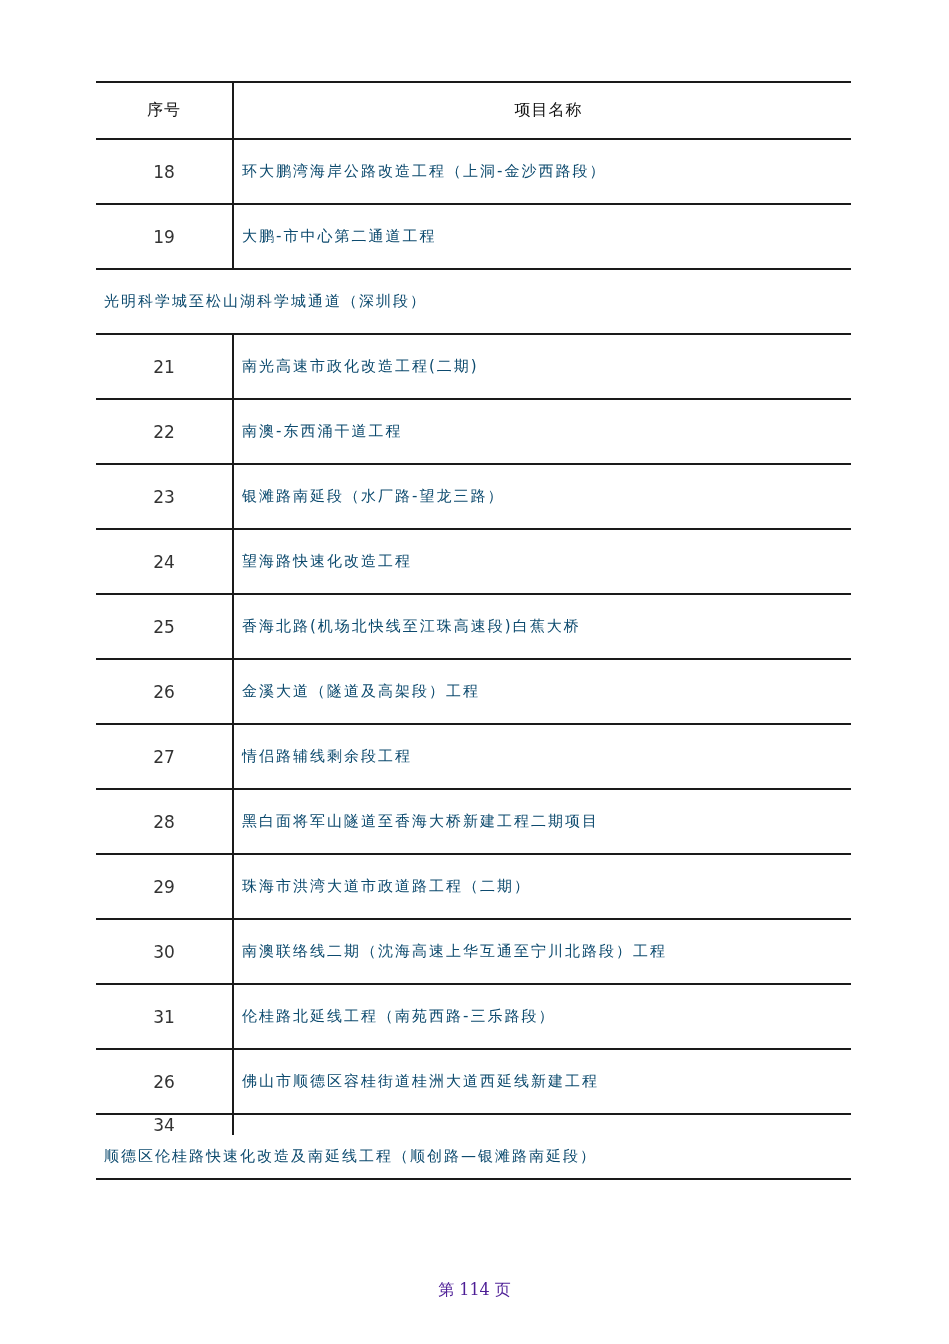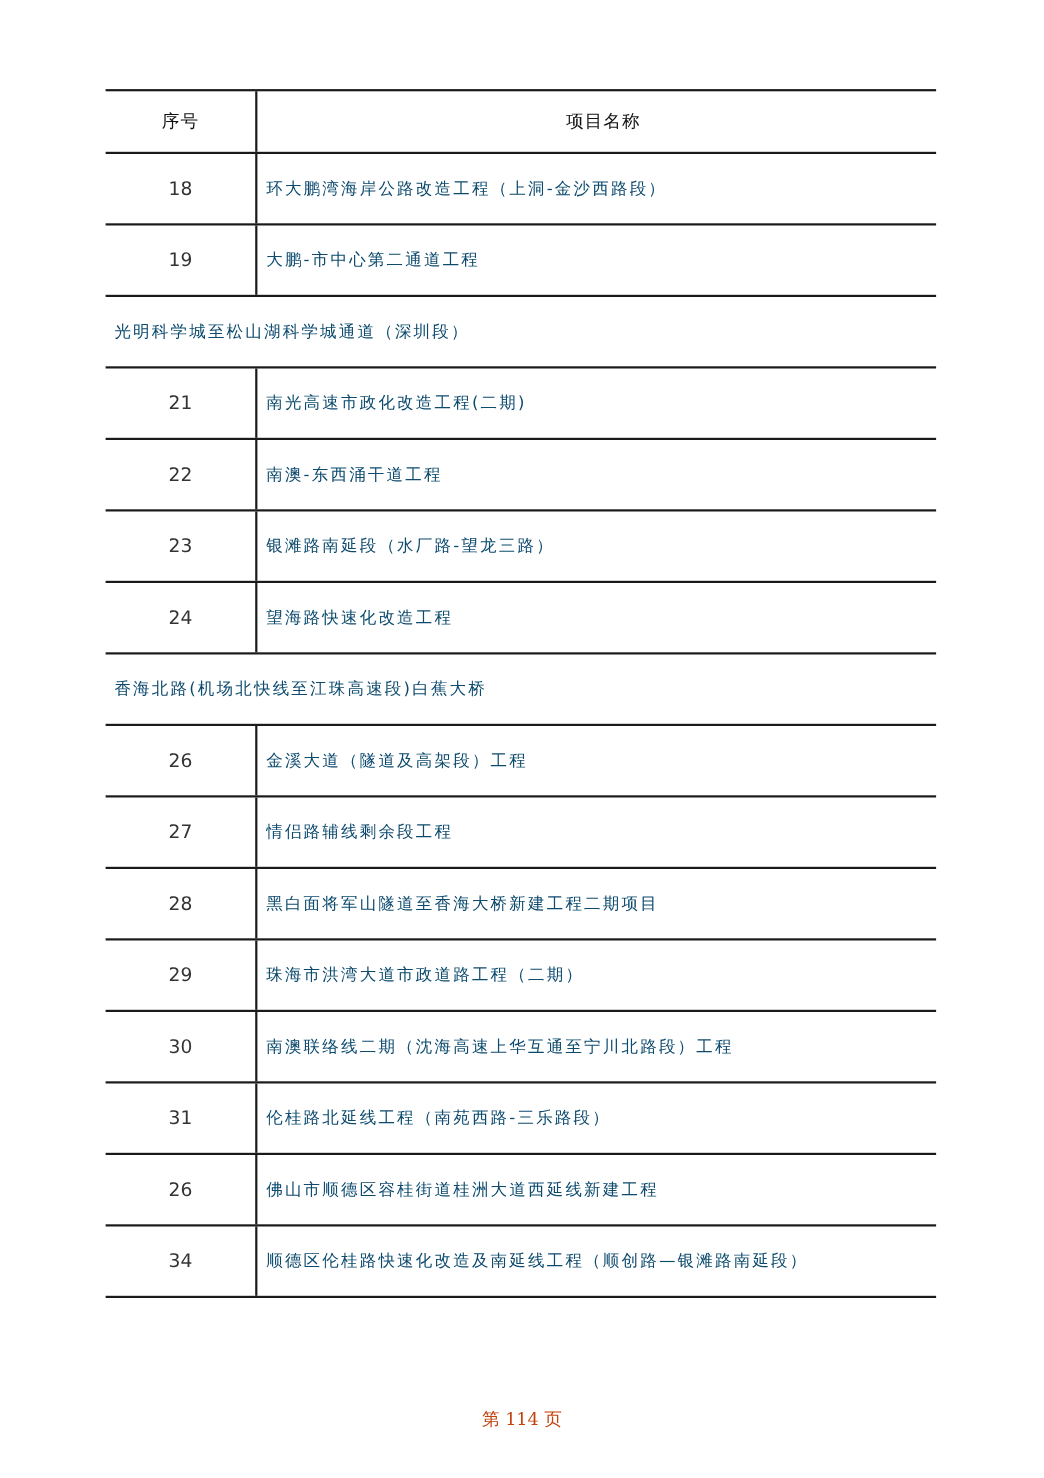--- a/index.html
+++ b/index.html
@@ -55,6 +55,7 @@
       <div class="cell-name">望海路快速化改造工程</div>
     </div>
     <div class="row">
+      <div class="cell-num">25</div>
       <div class="cell-name">香海北路(机场北快线至江珠高速段)白蕉大桥</div>
     </div>
     <div class="row">

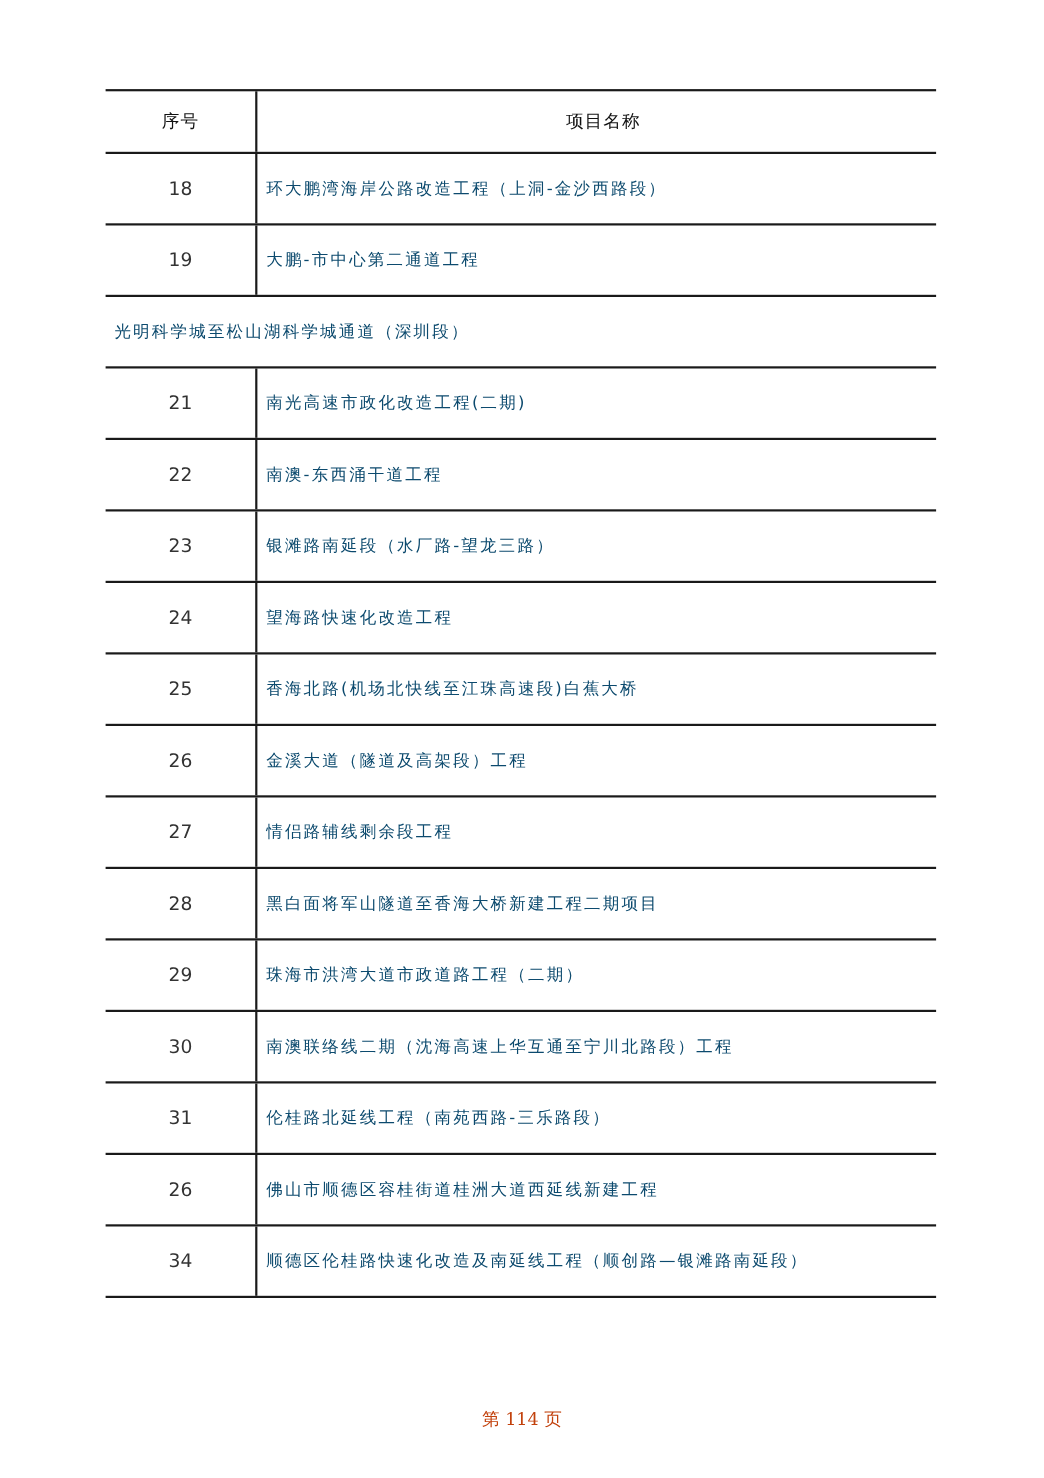--- a/index.html
+++ b/index.html
@@ -8,7 +8,7 @@
   .table { position: absolute; left: 96px; top: 81px; width: 755px;
            border-top: 2px solid #1a1a1a; border-bottom: 2px solid #1a1a1a; }
   .row { display: flex; height: 63px; border-bottom: 2px solid #1a1a1a; box-sizing: content-box; }
-  .row:last-child { border-bottom: none; }
+  .row:last-child { border-bottom: none; flex-direction: column; }
   .row.header { height: 55px; }
   .cell-num { width: 136px; border-right: 2px solid #1a1a1a; display: flex; align-items: center;
               justify-content: center; font-size: 17px; color: #333; }

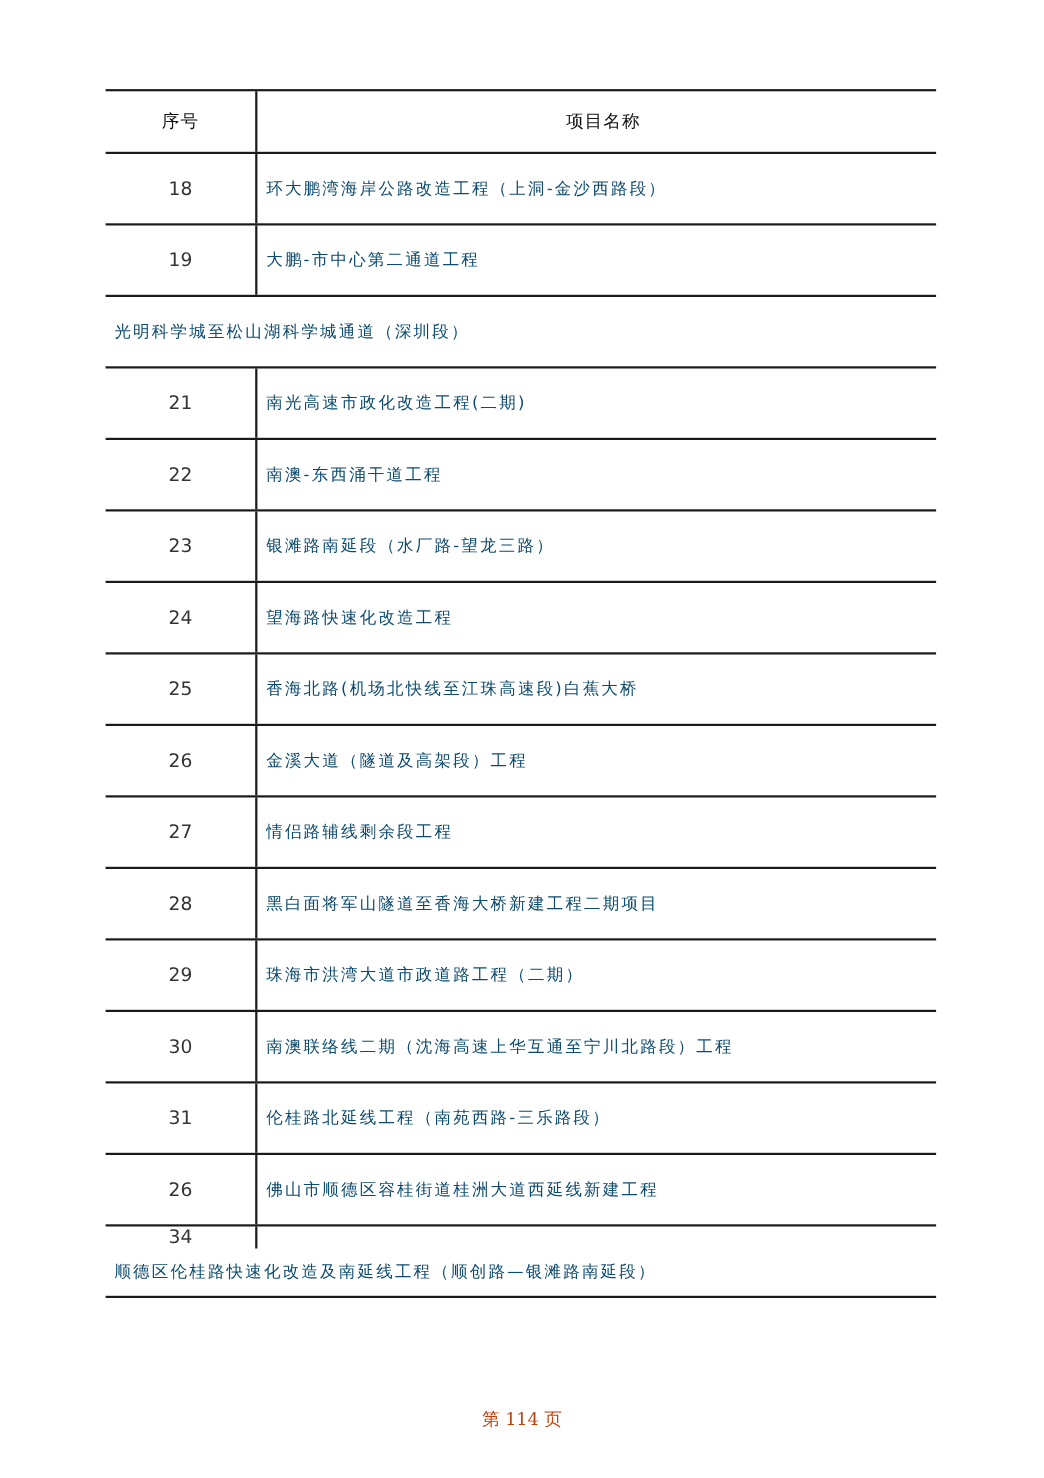--- a/index.html
+++ b/index.html
@@ -17,7 +17,7 @@
   .header .cell-num, .header .cell-name { font-weight: normal; font-size: 16px; color: #111; letter-spacing: 1px; }
   .header .cell-name { justify-content: center; padding-left: 12px; }
   .footer { position: absolute; top: 1280px; left: 0; width: 949px; text-align: center;
-            font-family: "DejaVu Serif", "Liberation Serif", serif; font-size: 16px; color: #c2410c; }
+            font-family: "DejaVu Serif", "Liberation Serif", serif; font-size: 16px; color: #4c1d95; }
 </style>
 </head>
 <body>

